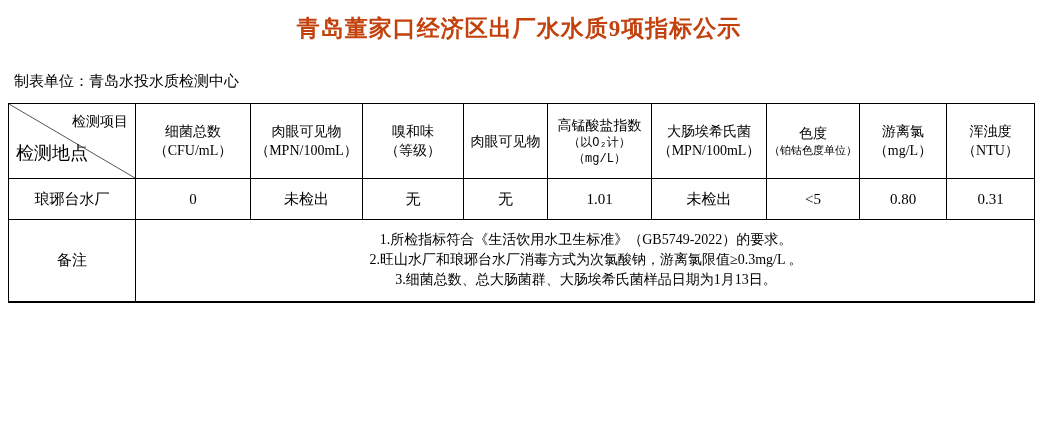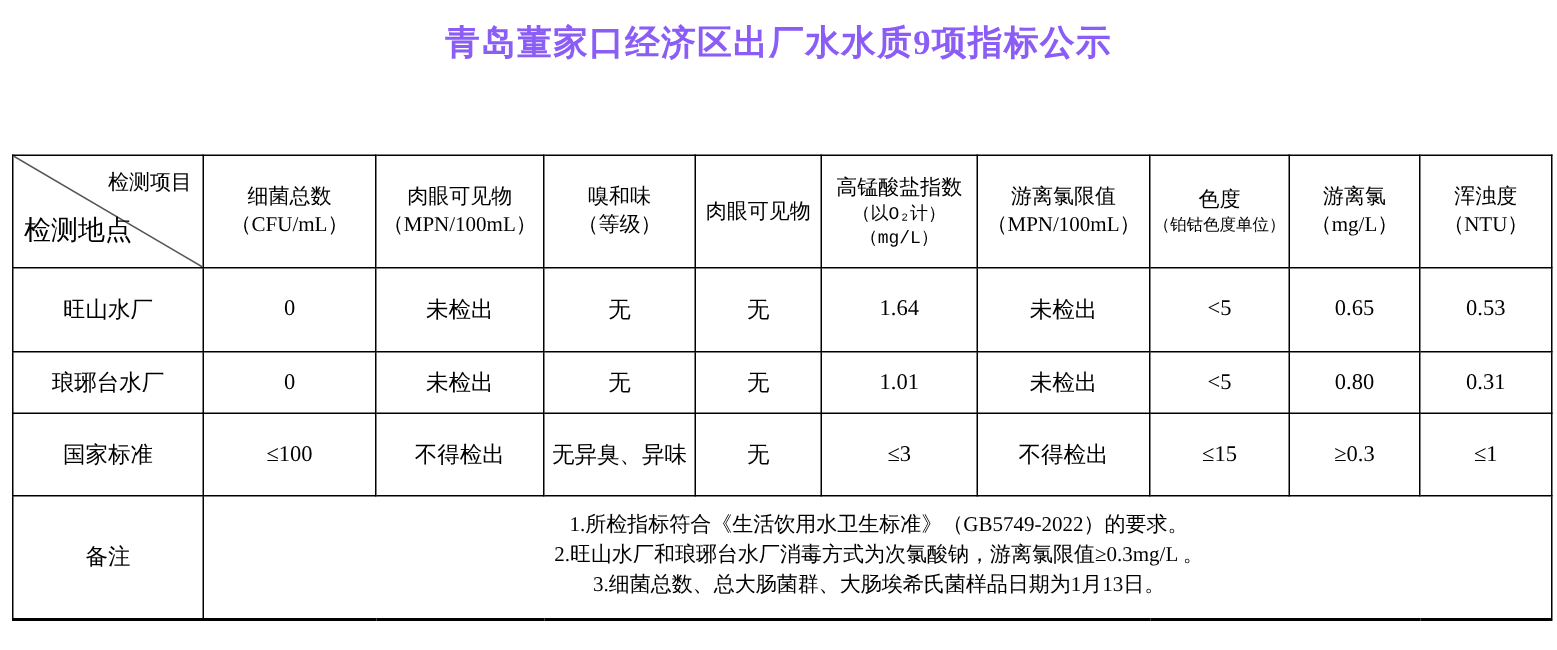--- a/index.html
+++ b/index.html
@@ -38,7 +38,7 @@
 
 <div class="canvas">
 
-  <div class="title" style="color: #8b5cf6;">青岛董家口经济区出厂水水质9项指标公示</div>
+  <div class="title" style="color: #c2410c;">青岛董家口经济区出厂水水质9项指标公示</div>
 
 
   <table class="grid">

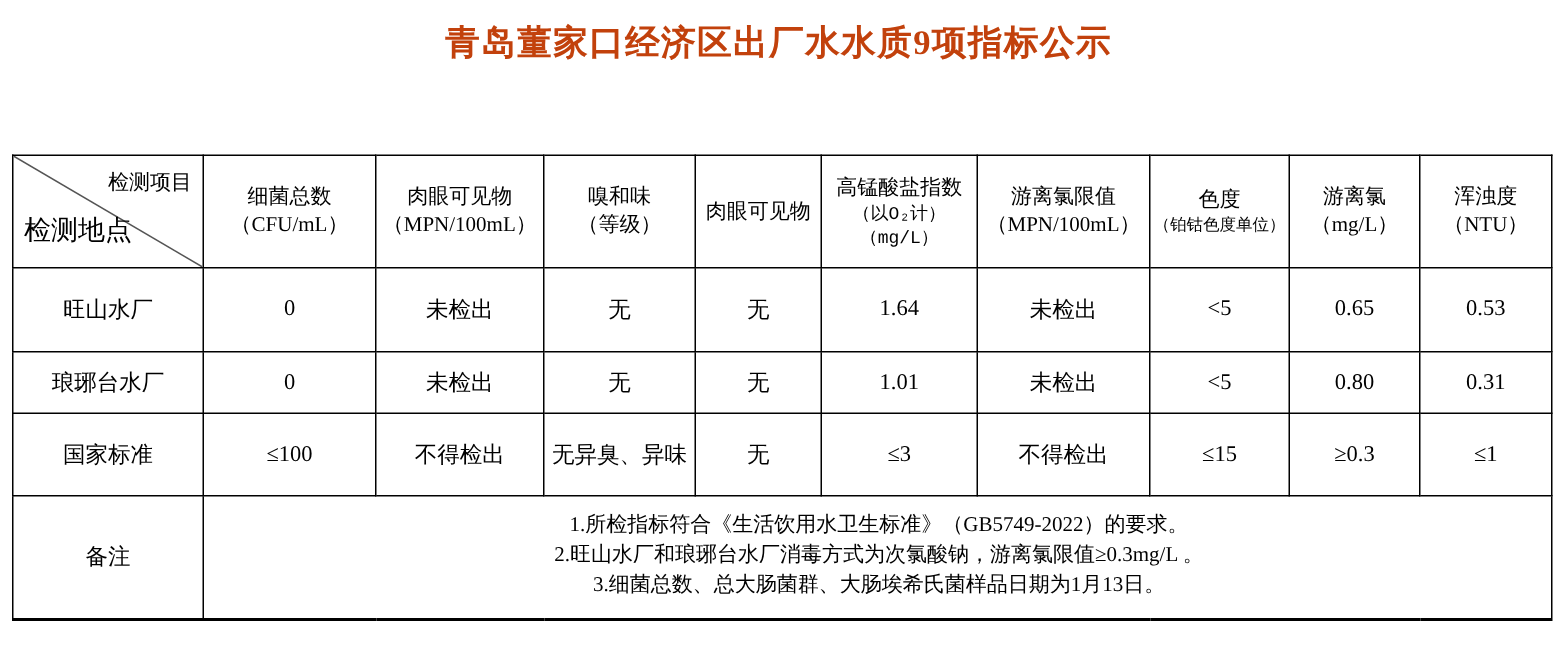--- a/index.html
+++ b/index.html
@@ -40,6 +40,7 @@
 
   <div class="title" style="color: #c2410c;">青岛董家口经济区出厂水水质9项指标公示</div>
 
+  <div class="meta-left">制表单位：青岛水投水质检测中心</div>
 
   <table class="grid">
     <colgroup>

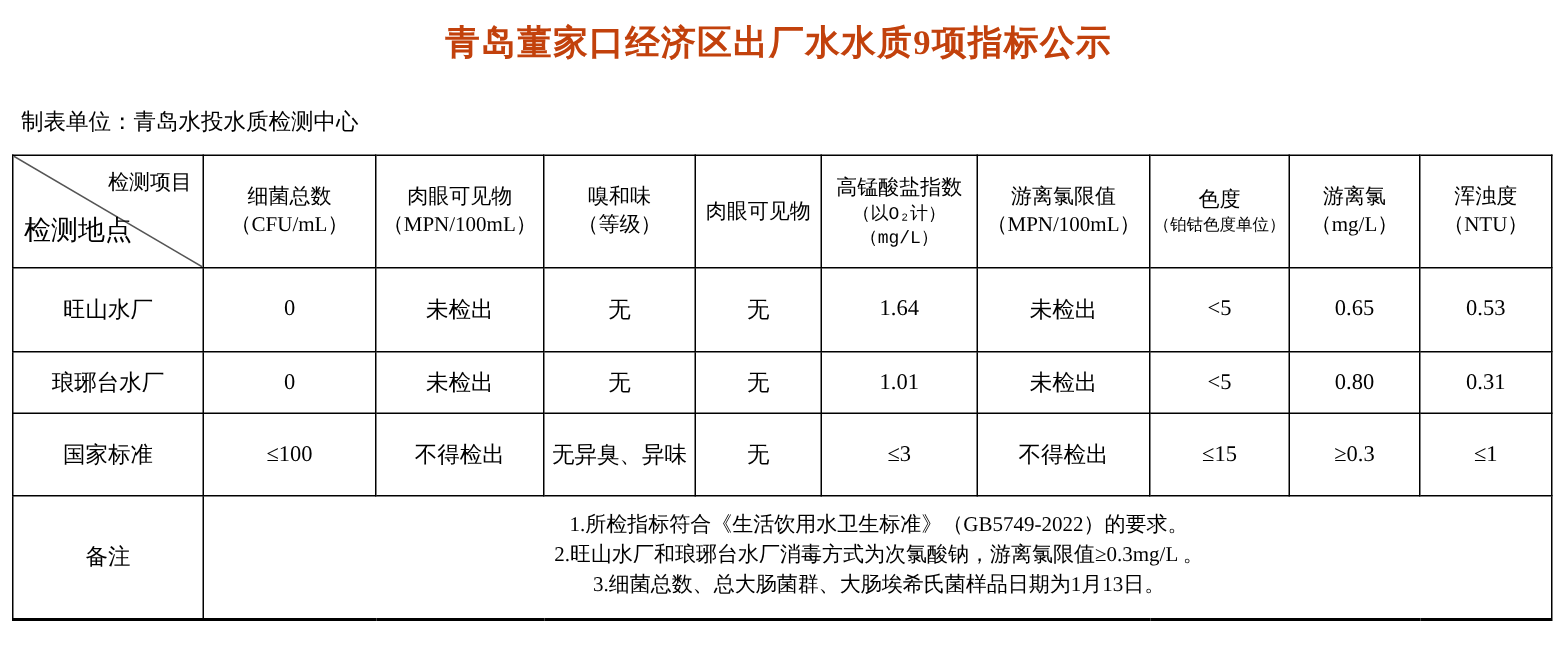--- a/index.html
+++ b/index.html
@@ -86,7 +86,7 @@
         <span class="hdr-sub">（mg/L）</span>
       </td>
       <td>
-        <span class="hdr-line">游离氯限值</span>
+        <span class="hdr-line">大肠埃希氏菌</span>
         <span class="hdr-line">（MPN/100mL）</span>
       </td>
       <td>

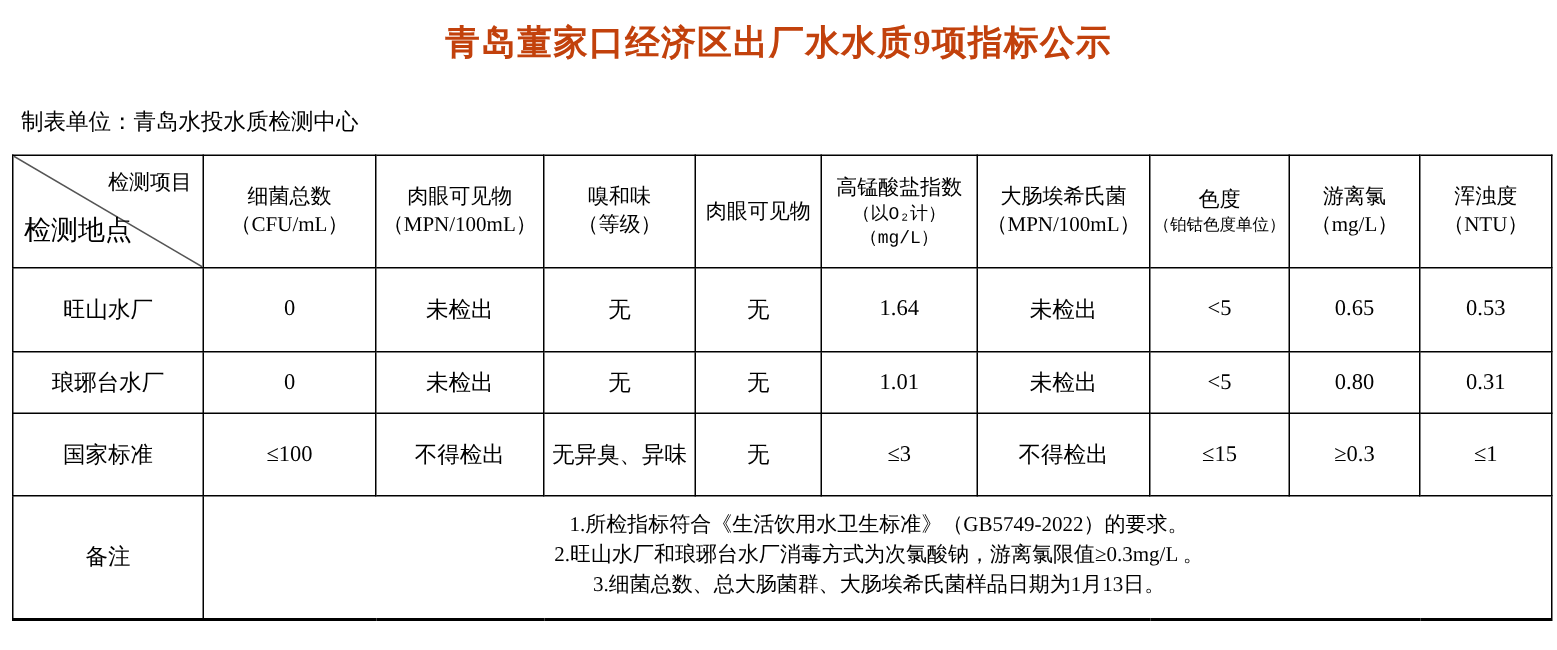--- a/index.html
+++ b/index.html
@@ -103,18 +103,6 @@
       </td>
     </tr>
 
-    <tr style="height:56px">
-      <td class="site">旺山水厂</td>
-      <td>0</td>
-      <td>未检出</td>
-      <td>无</td>
-      <td>无</td>
-      <td>1.64</td>
-      <td>未检出</td>
-      <td>&lt;5</td>
-      <td>0.65</td>
-      <td>0.53</td>
-    </tr>
 
     <tr style="height:41px">
       <td class="site">琅琊台水厂</td>

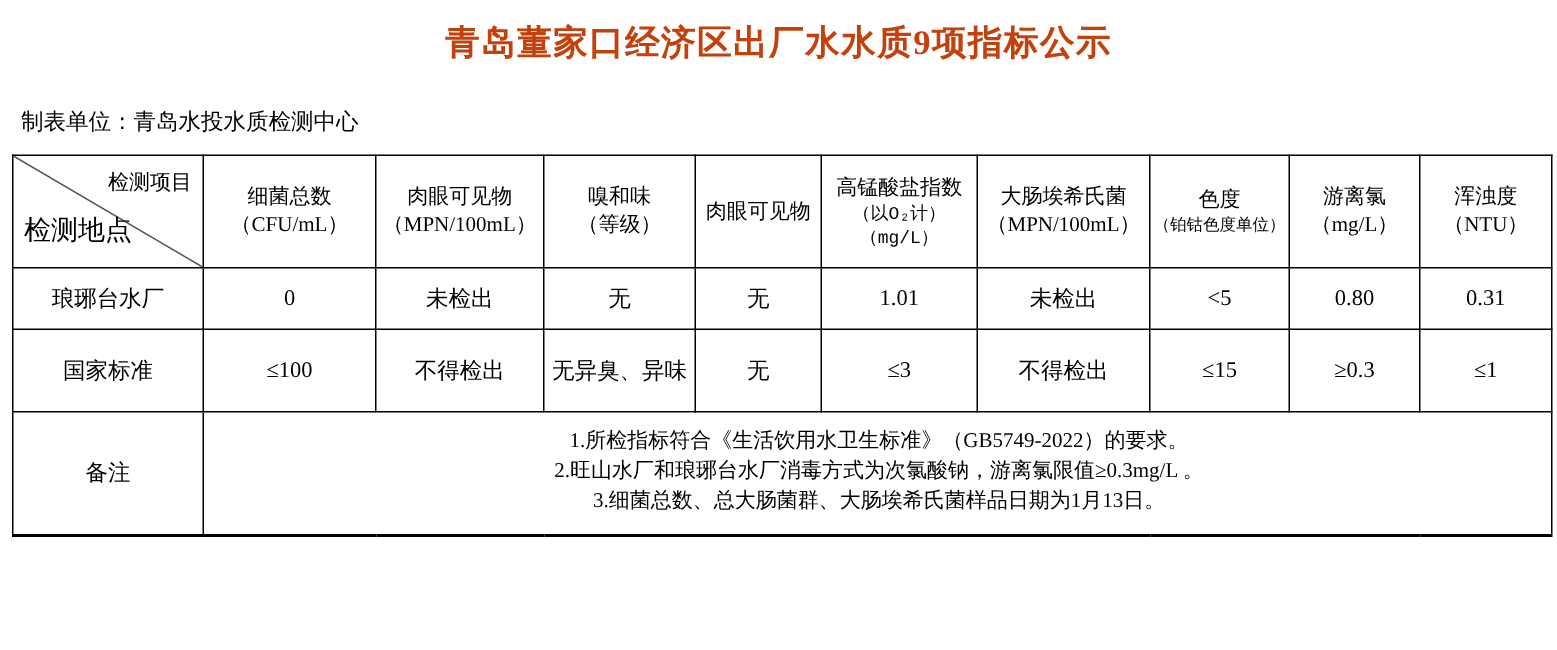--- a/index.html
+++ b/index.html
@@ -117,18 +117,6 @@
       <td>0.31</td>
     </tr>
 
-    <tr style="height:55px">
-      <td class="site">国家标准</td>
-      <td>≤100</td>
-      <td>不得检出</td>
-      <td class="site">无异臭、异味</td>
-      <td>无</td>
-      <td>≤3</td>
-      <td>不得检出</td>
-      <td>≤15</td>
-      <td>≥0.3</td>
-      <td>≤1</td>
-    </tr>
 
     <tr style="height:82px">
       <td class="site">备注</td>

